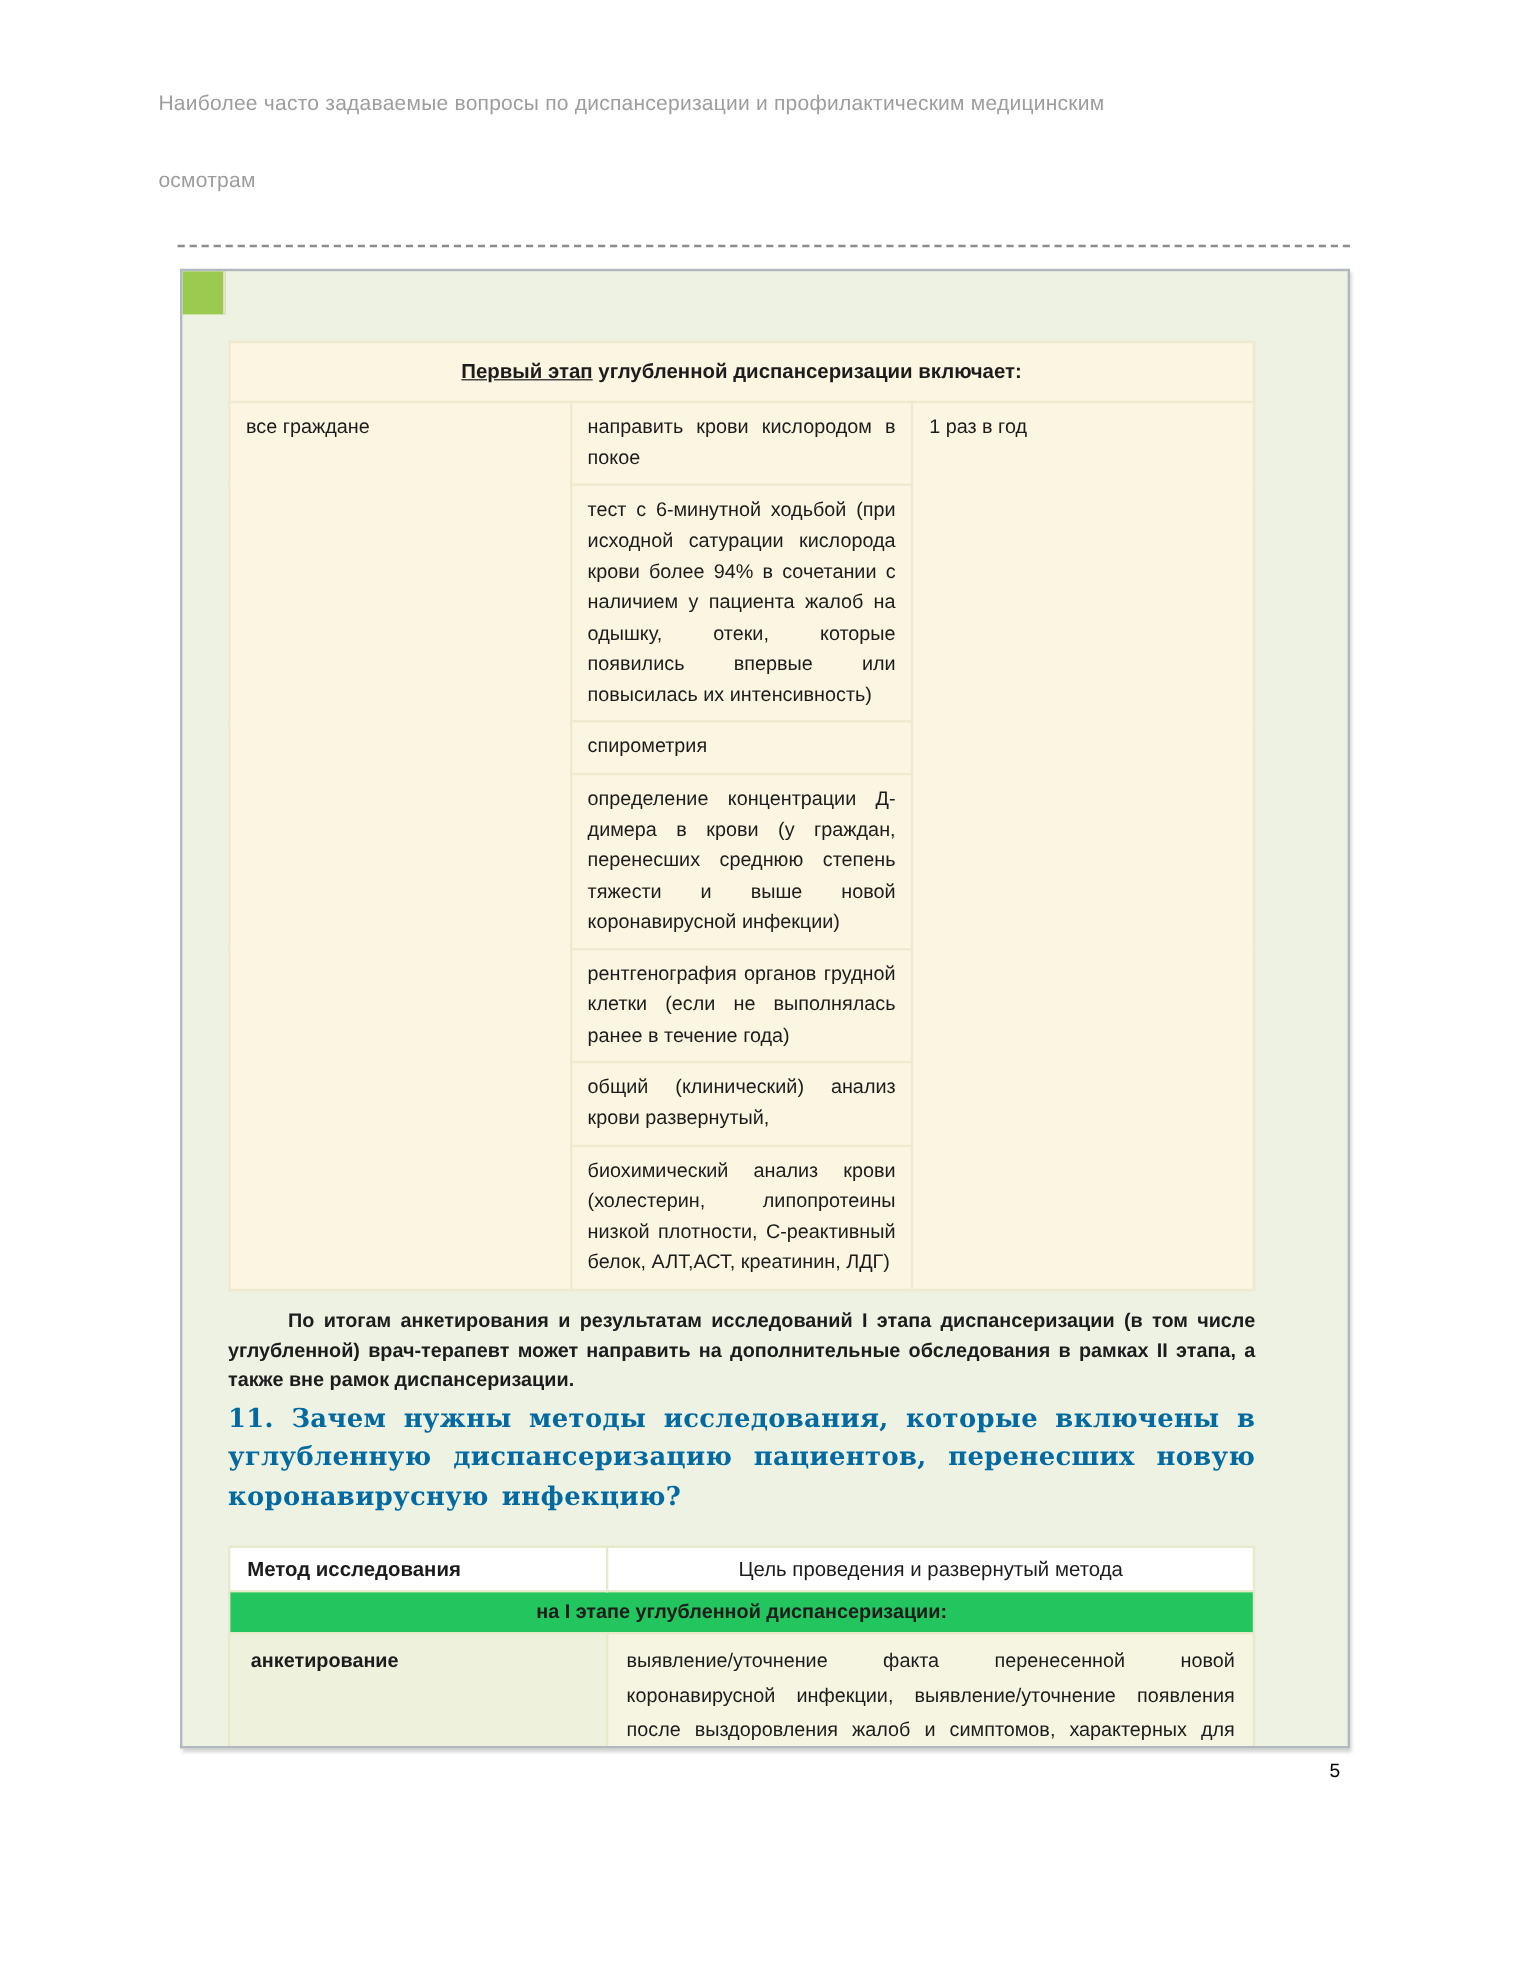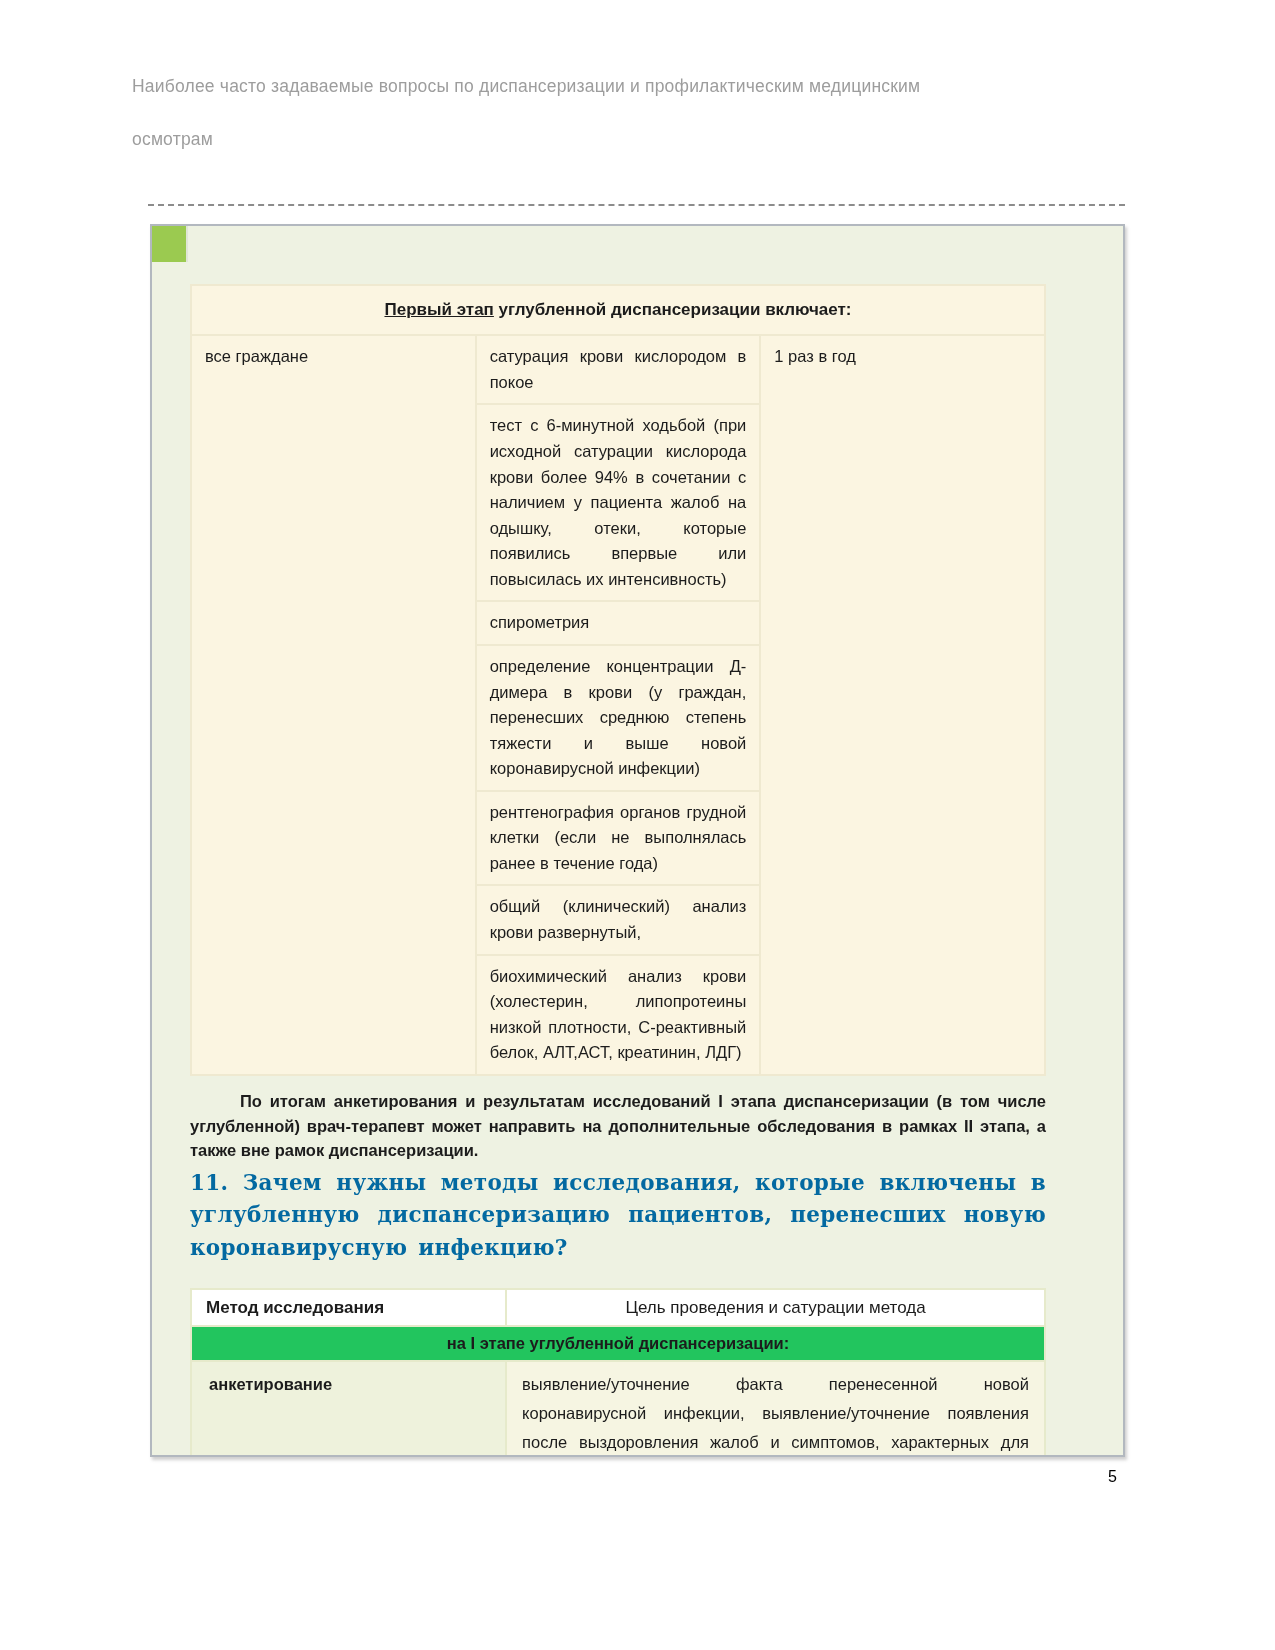--- a/index.html
+++ b/index.html
@@ -17,7 +17,7 @@
     position: absolute; left: 132px; top: 76px; width: 950px;
     font-size: 17.5px; color: #9d9d9d; letter-spacing: .2px;
   }
-  .doc-header .line2 { margin-top: 32px; }
+  .doc-header .line2 { margin-top: 43px; }
 
   .dashed-sep {
     position: absolute; left: 148px; top: 204px; width: 977px;

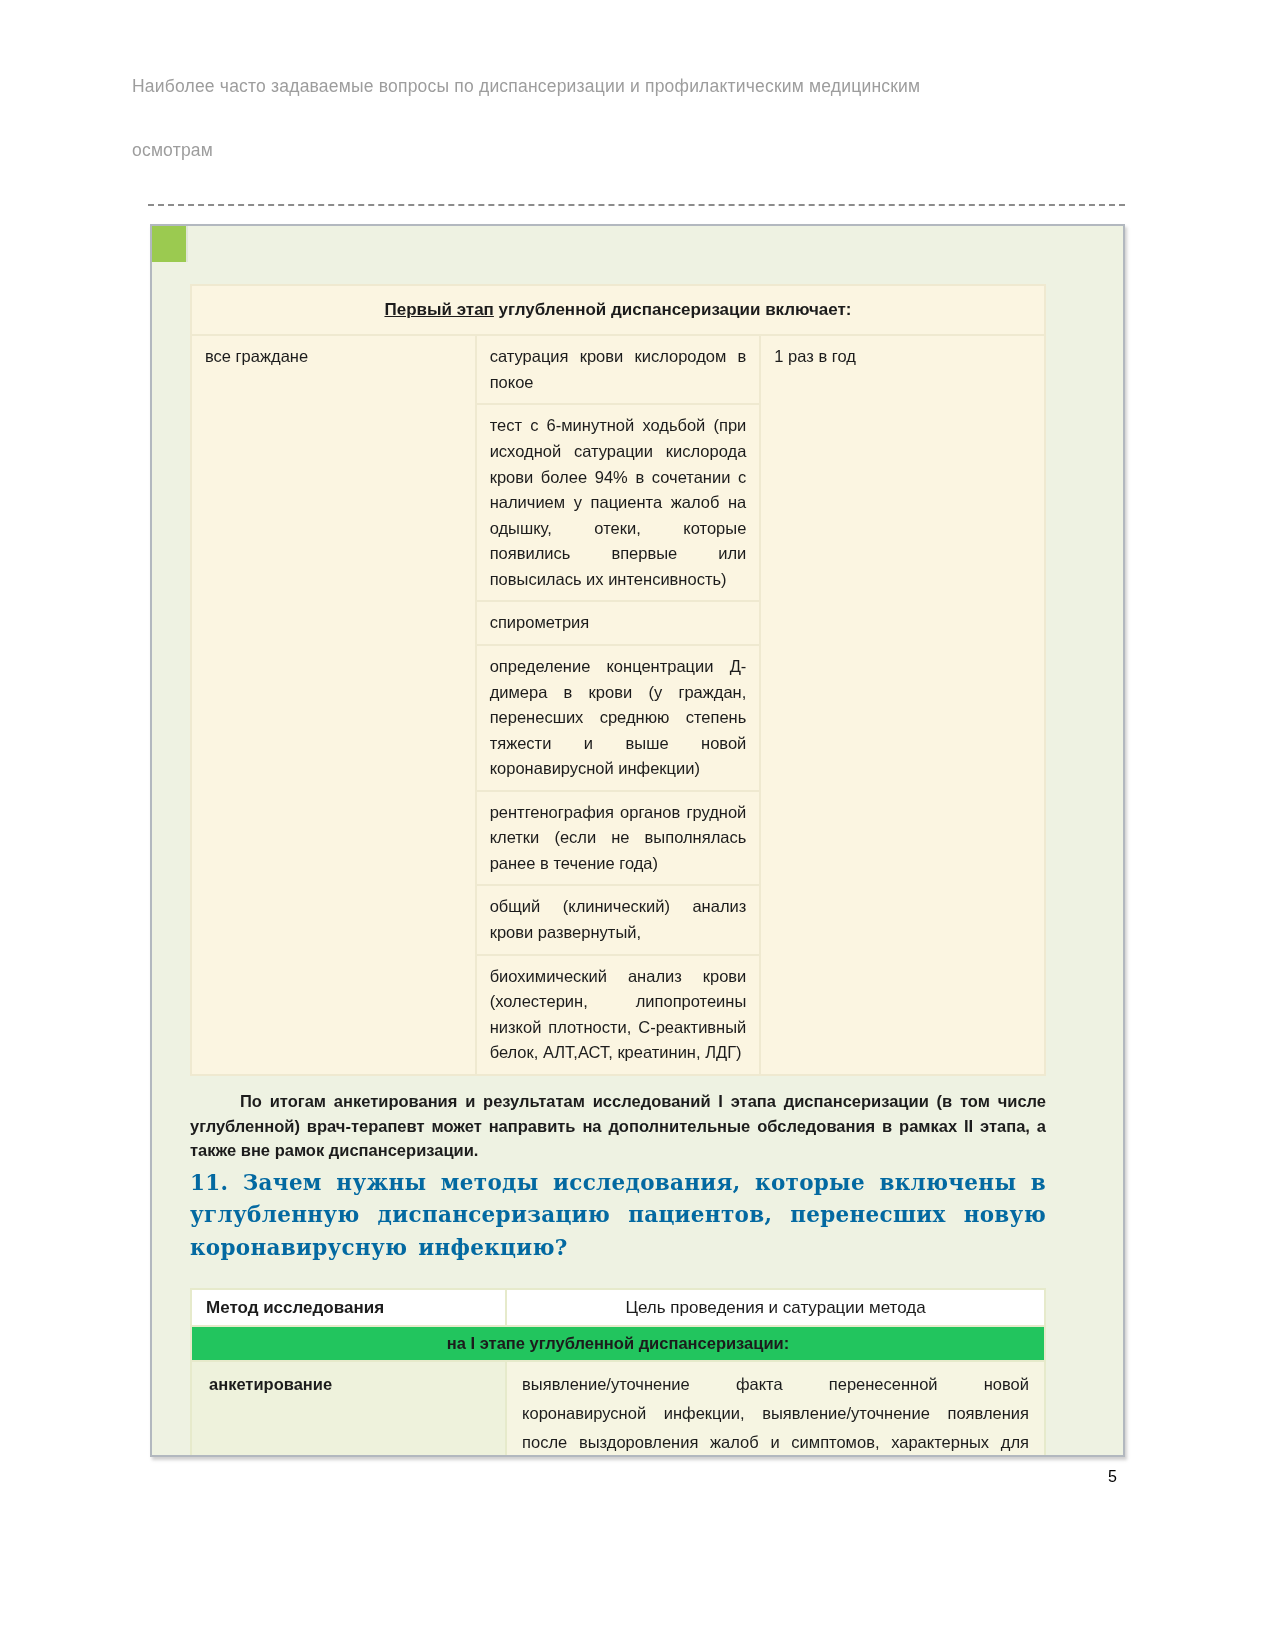--- a/index.html
+++ b/index.html
@@ -129,7 +129,7 @@
       </tr>
       <tr>
         <td class="col-who" rowspan="7">все граждане</td>
-        <td class="col-what">сатурация крови кислородом в покое</td>
+        <td class="col-what">направить крови кислородом в покое</td>
         <td class="col-freq" rowspan="7">1 раз в год</td>
       </tr>
       <tr>

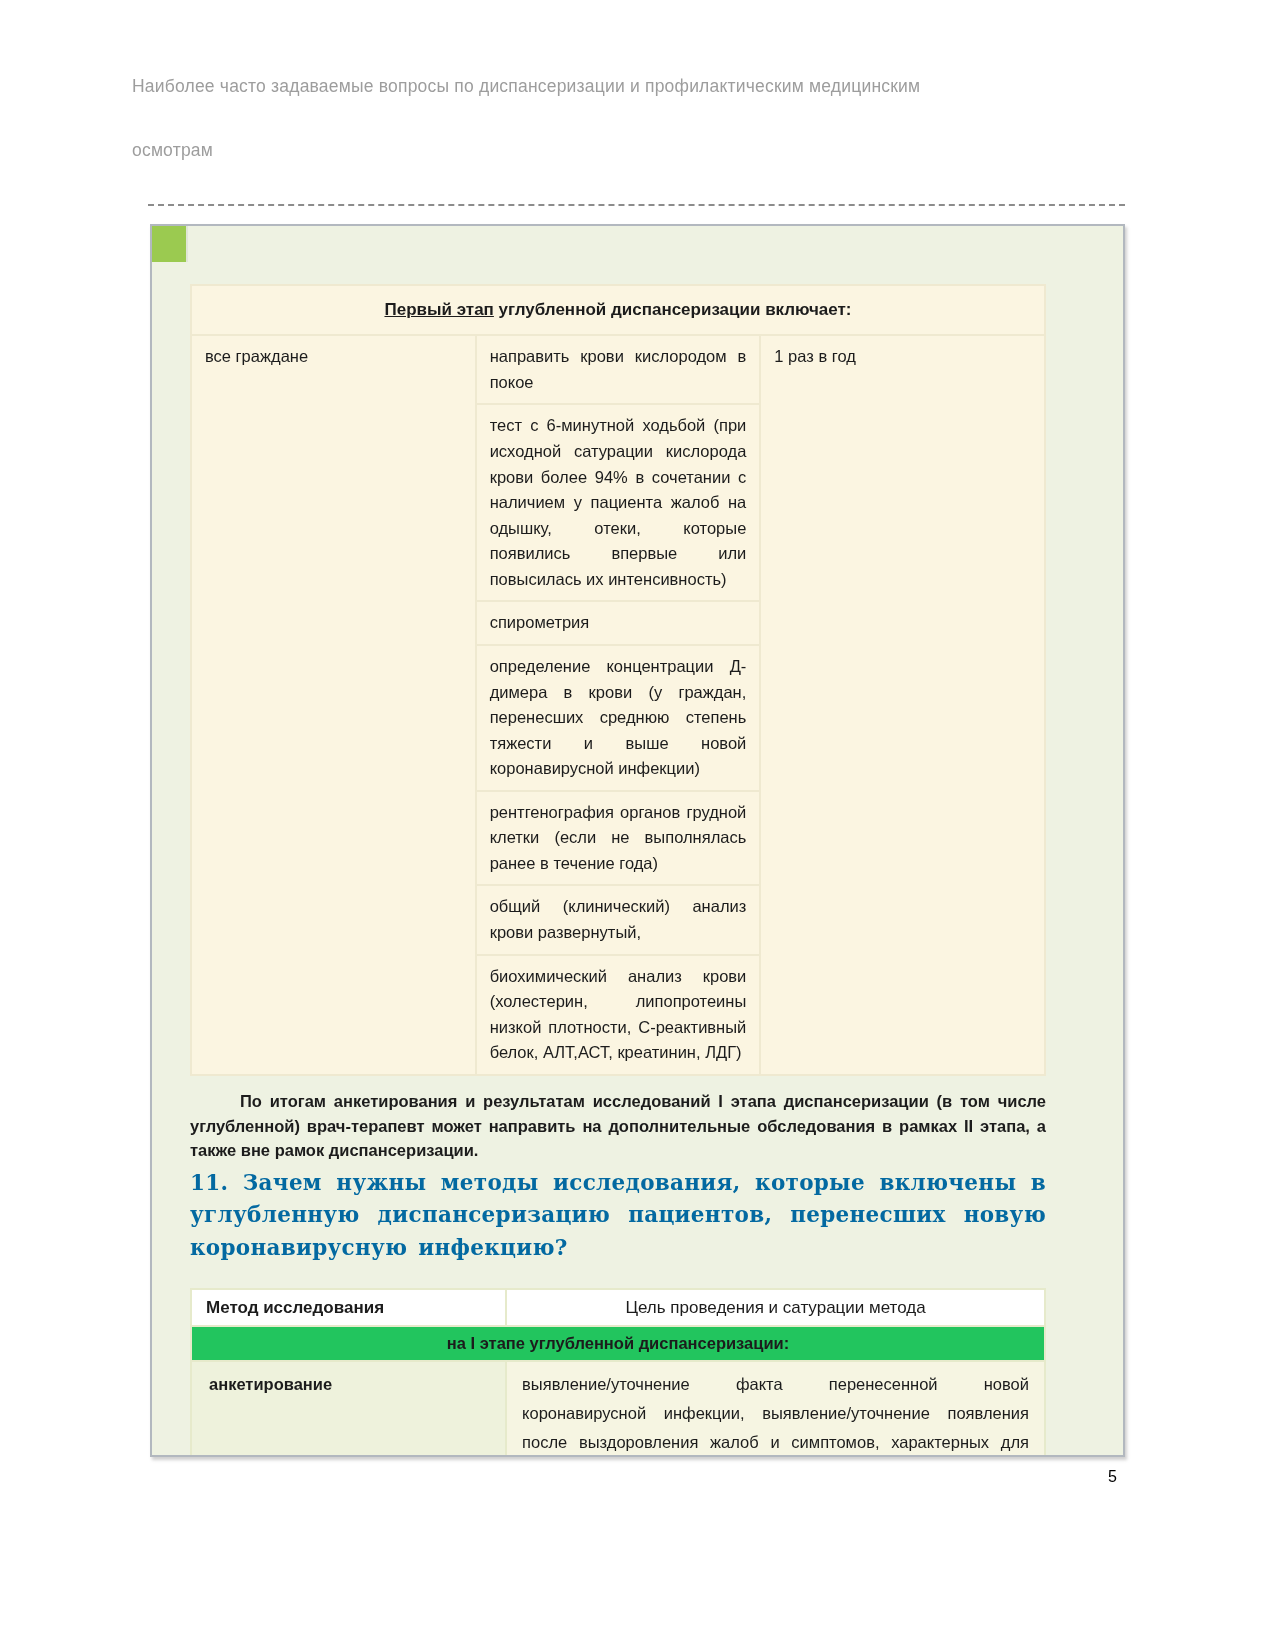--- a/index.html
+++ b/index.html
@@ -161,7 +161,7 @@
       <tbody>
           <tr class="t2-head">
         <td class="col-method">Метод исследования</td>
-        <td class="col-goal h-goal">Цель проведения и сатурации метода</td>
+        <td class="col-goal h-goal">Цель проведения и развернутый метода</td>
       </tr>
       <tr class="t2-section">
         <td colspan="2">на I этапе углубленной диспансеризации:</td>

